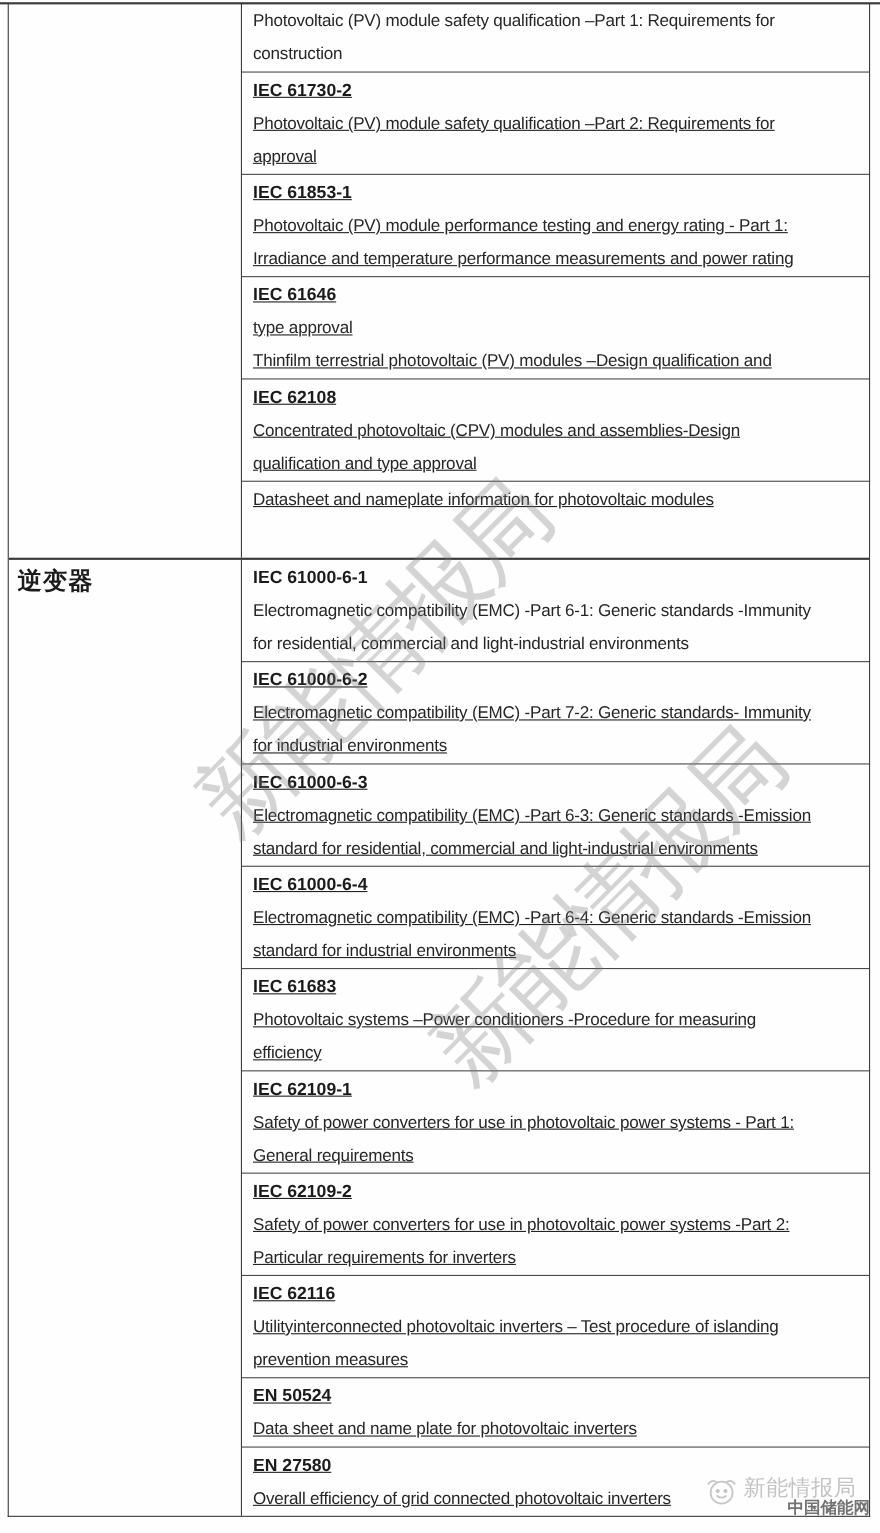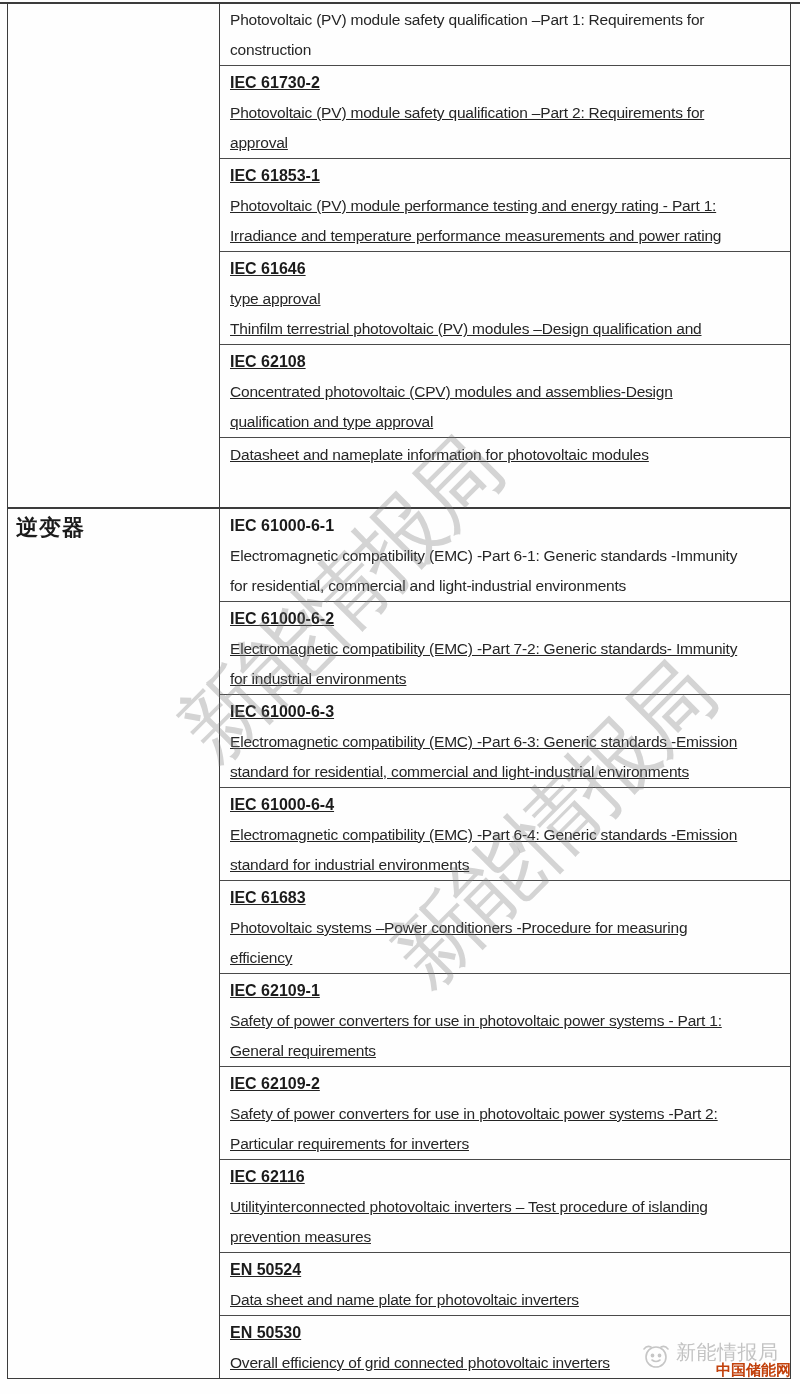--- a/index.html
+++ b/index.html
@@ -146,7 +146,7 @@
             <div class="line">Data sheet and name plate for photovoltaic inverters</div>
           </div>
           <div class="entry">
-            <div class="code">EN 50530</div>
+            <div class="code">EN 27580</div>
             <div class="line">Overall efficiency of grid connected photovoltaic inverters</div>
           </div>
         </div>

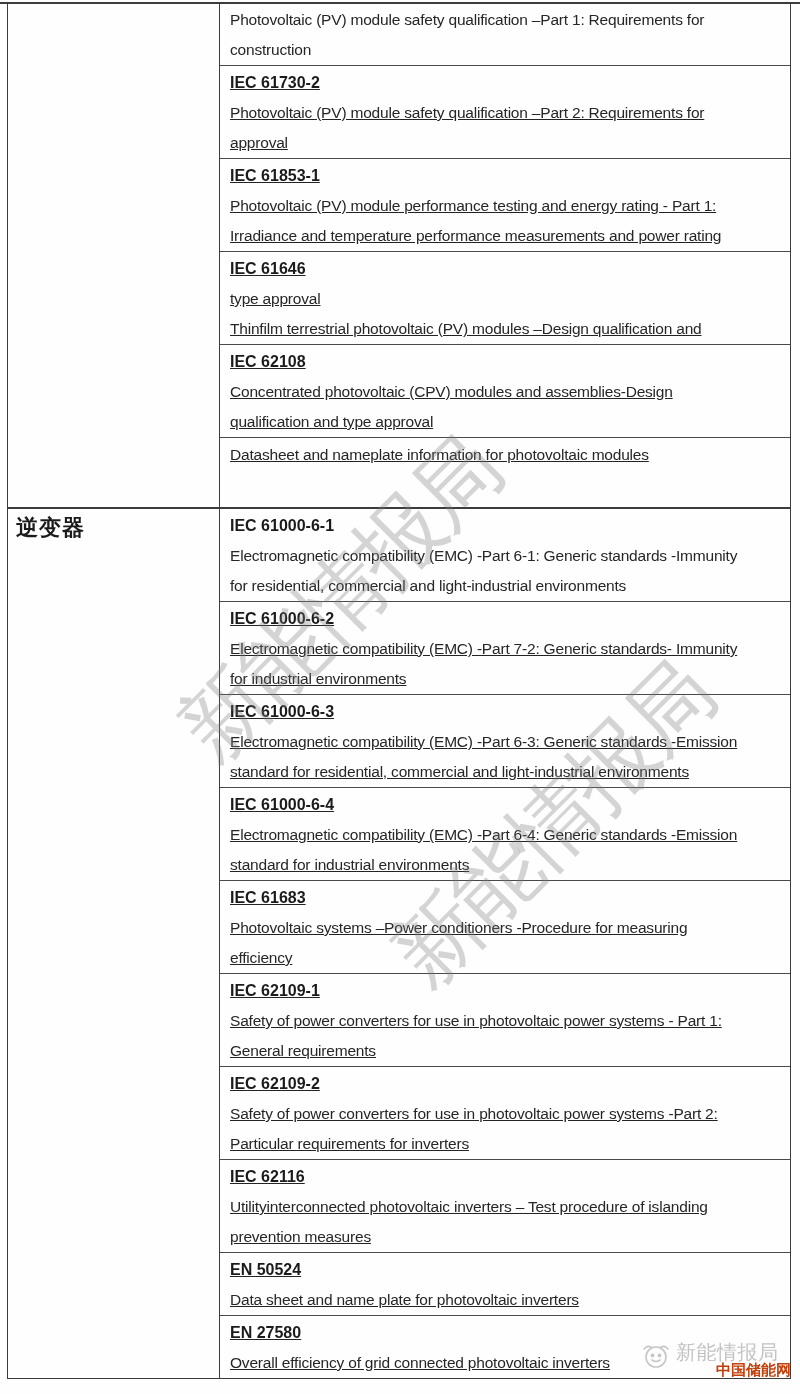--- a/index.html
+++ b/index.html
@@ -50,7 +50,7 @@
     letter-spacing:0.5px;white-space:nowrap;
   }
   #brand-logo .site-name{
-    position:absolute;left:78px;top:30px;font-size:15px;color:#c2410c;
+    position:absolute;left:78px;top:30px;font-size:15px;color:#737373;
     font-weight:bold;white-space:nowrap;
   }
 </style>

